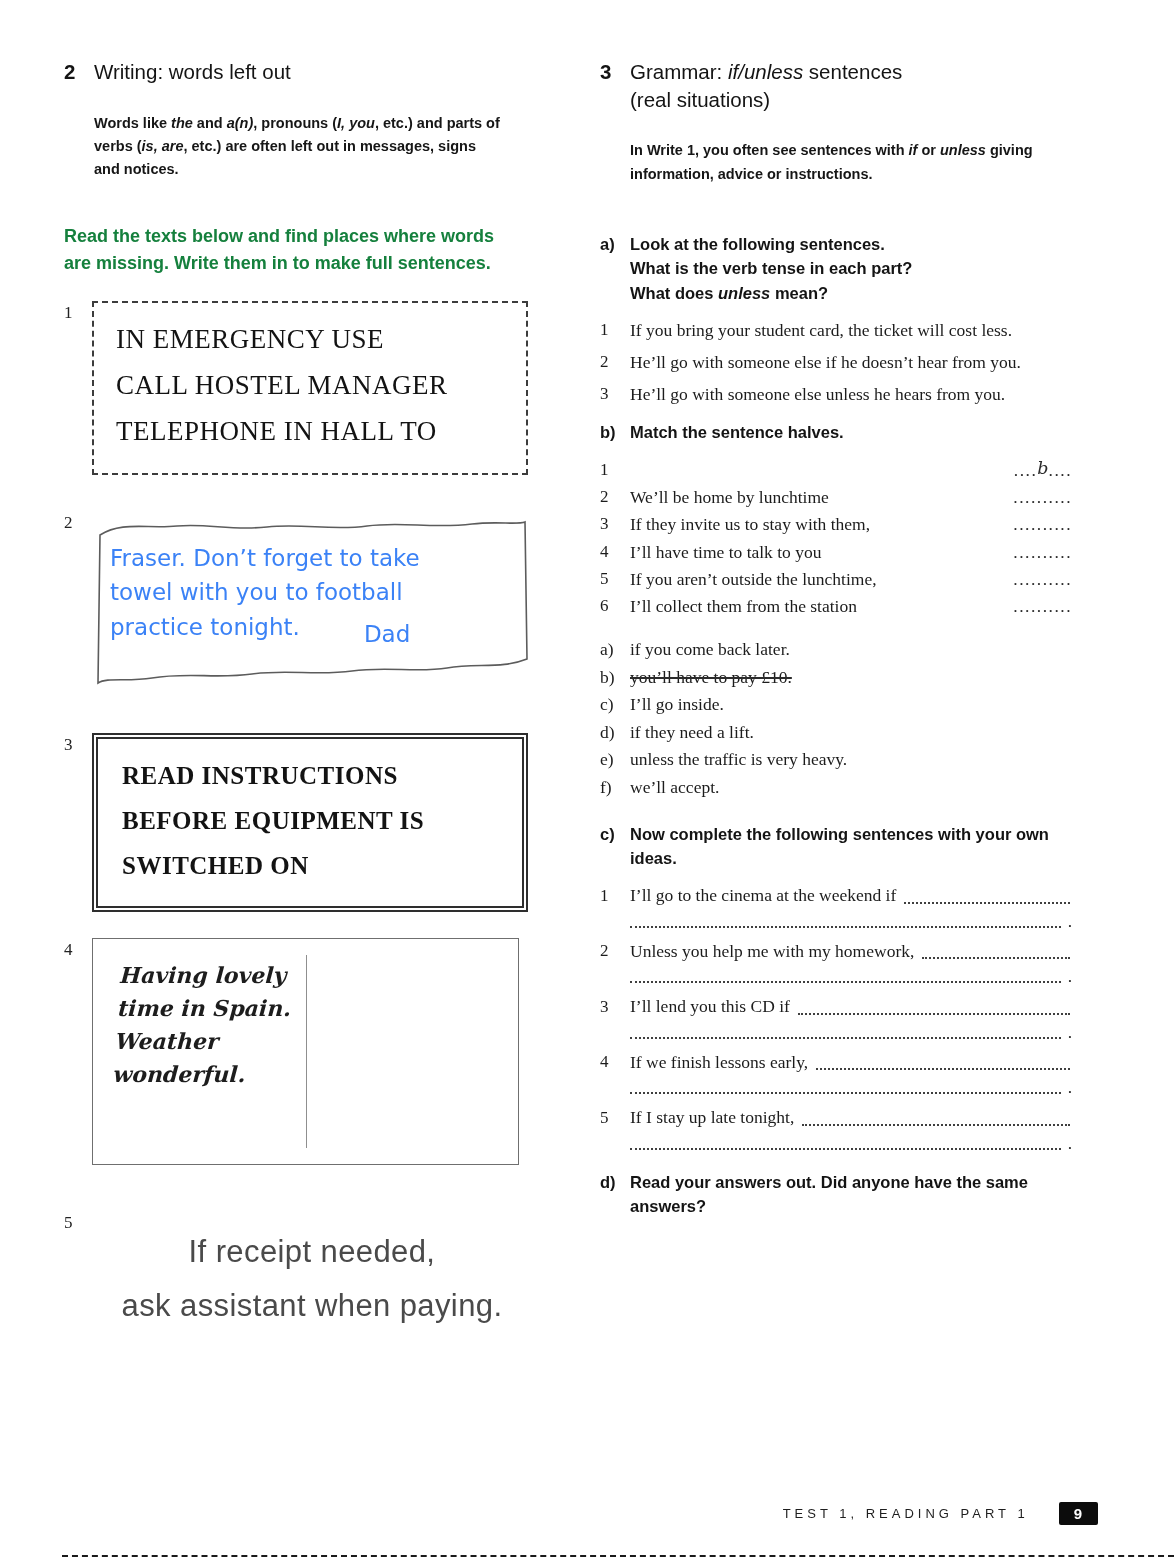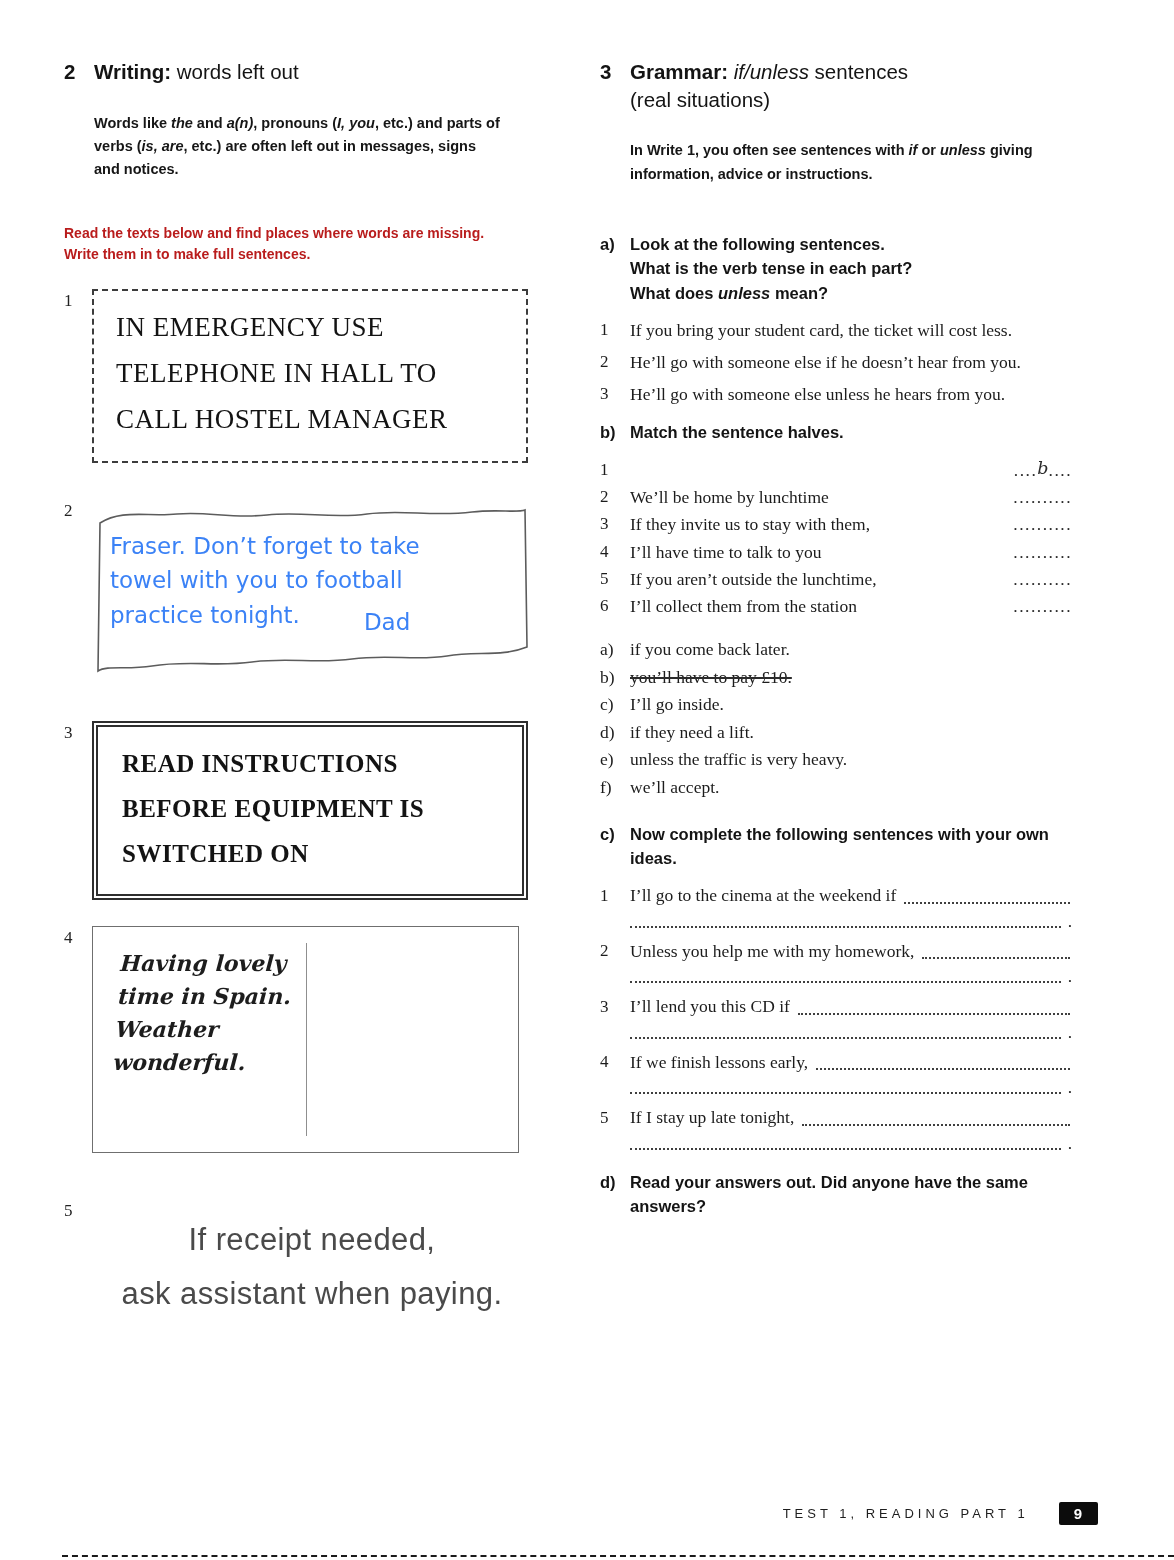--- a/index.html
+++ b/index.html
@@ -15,7 +15,7 @@
   .sec-head { display:flex; margin:0 0 26px 0; font-family:"Liberation Sans", sans-serif;
               font-size:20.5px; font-weight:normal; color:#141414; line-height:1.35; }
   .sec-num  { font-weight:bold; width:30px; flex:none; }
-  .sec-title b { font-weight:bold; }
+  .sec-title b { font-weight:normal; }
   .sec-title .ital { font-style:italic; }
   .sec-line2 { display:block; }
 

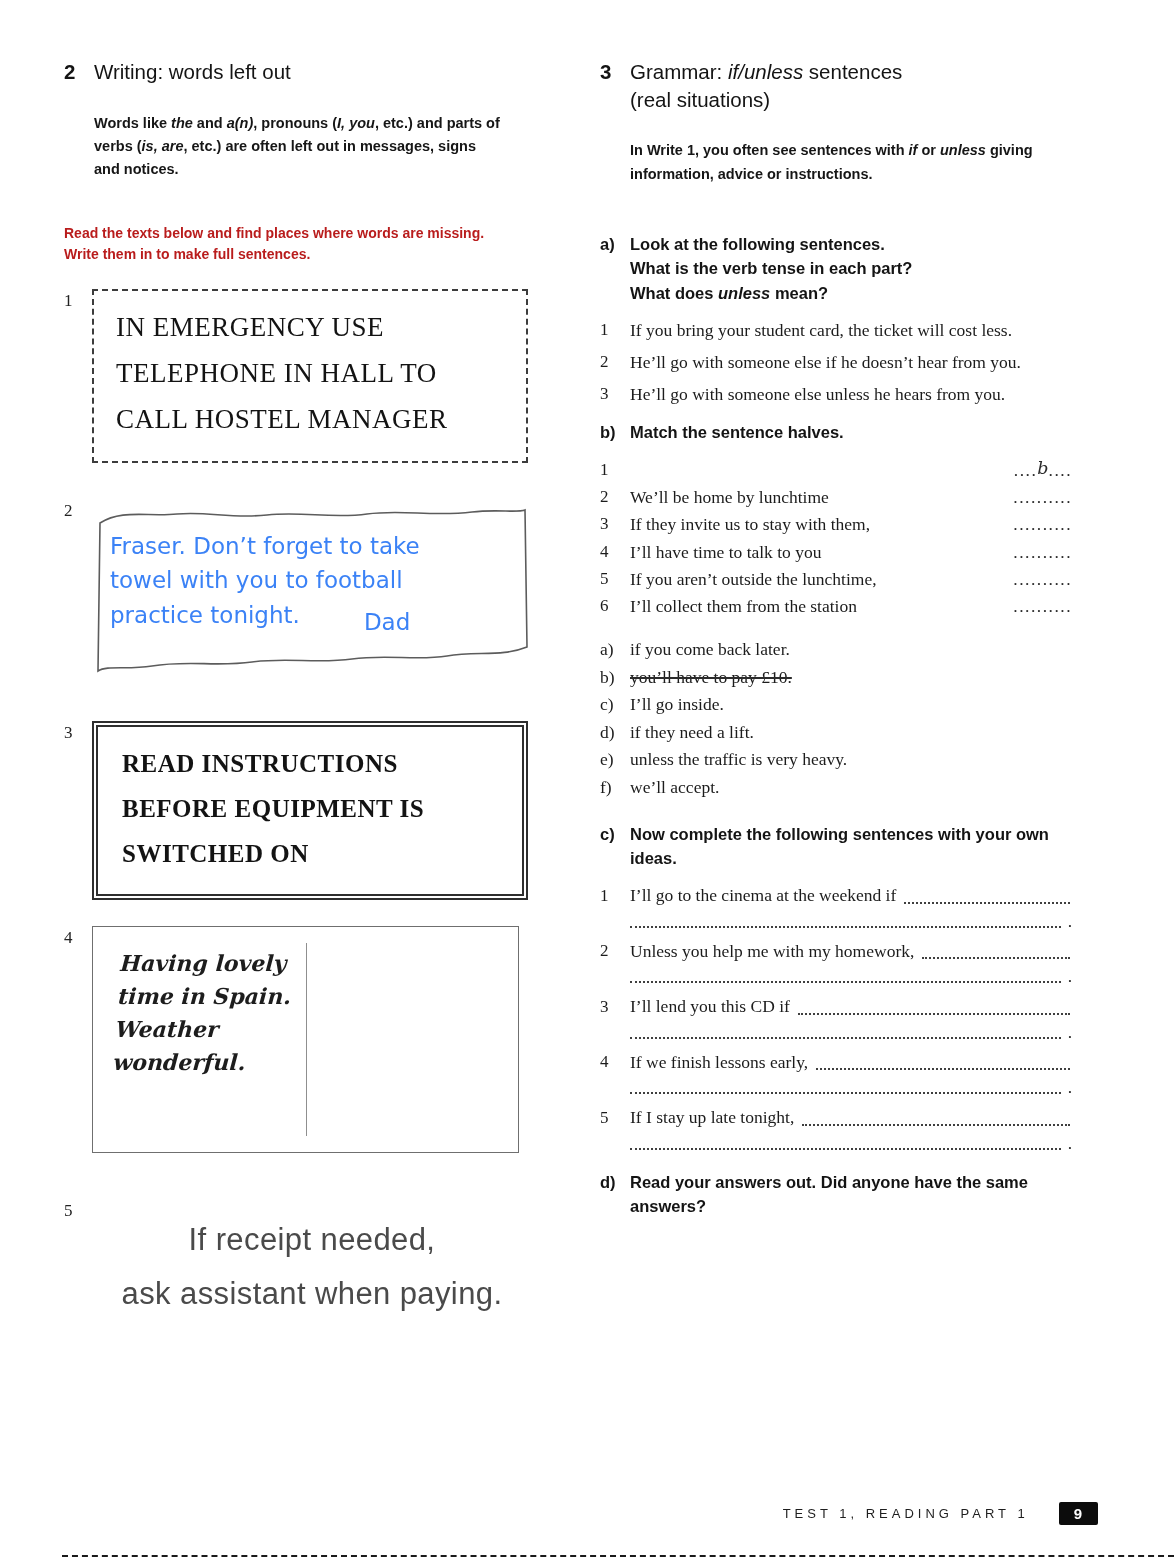--- a/index.html
+++ b/index.html
@@ -27,7 +27,7 @@
   .col-left  .intro { margin-bottom:42px; }
 
   .instruction { margin:0 0 24px 0; font-family:"Liberation Sans", sans-serif; font-weight:bold;
-                 font-size:14px; line-height:1.5; width:445px; color:#b91c1c; }
+                 font-size:18px; line-height:1.5; width:445px; color:#15803d; }
 
   
   .w-item { position:relative; margin-left:28px; }

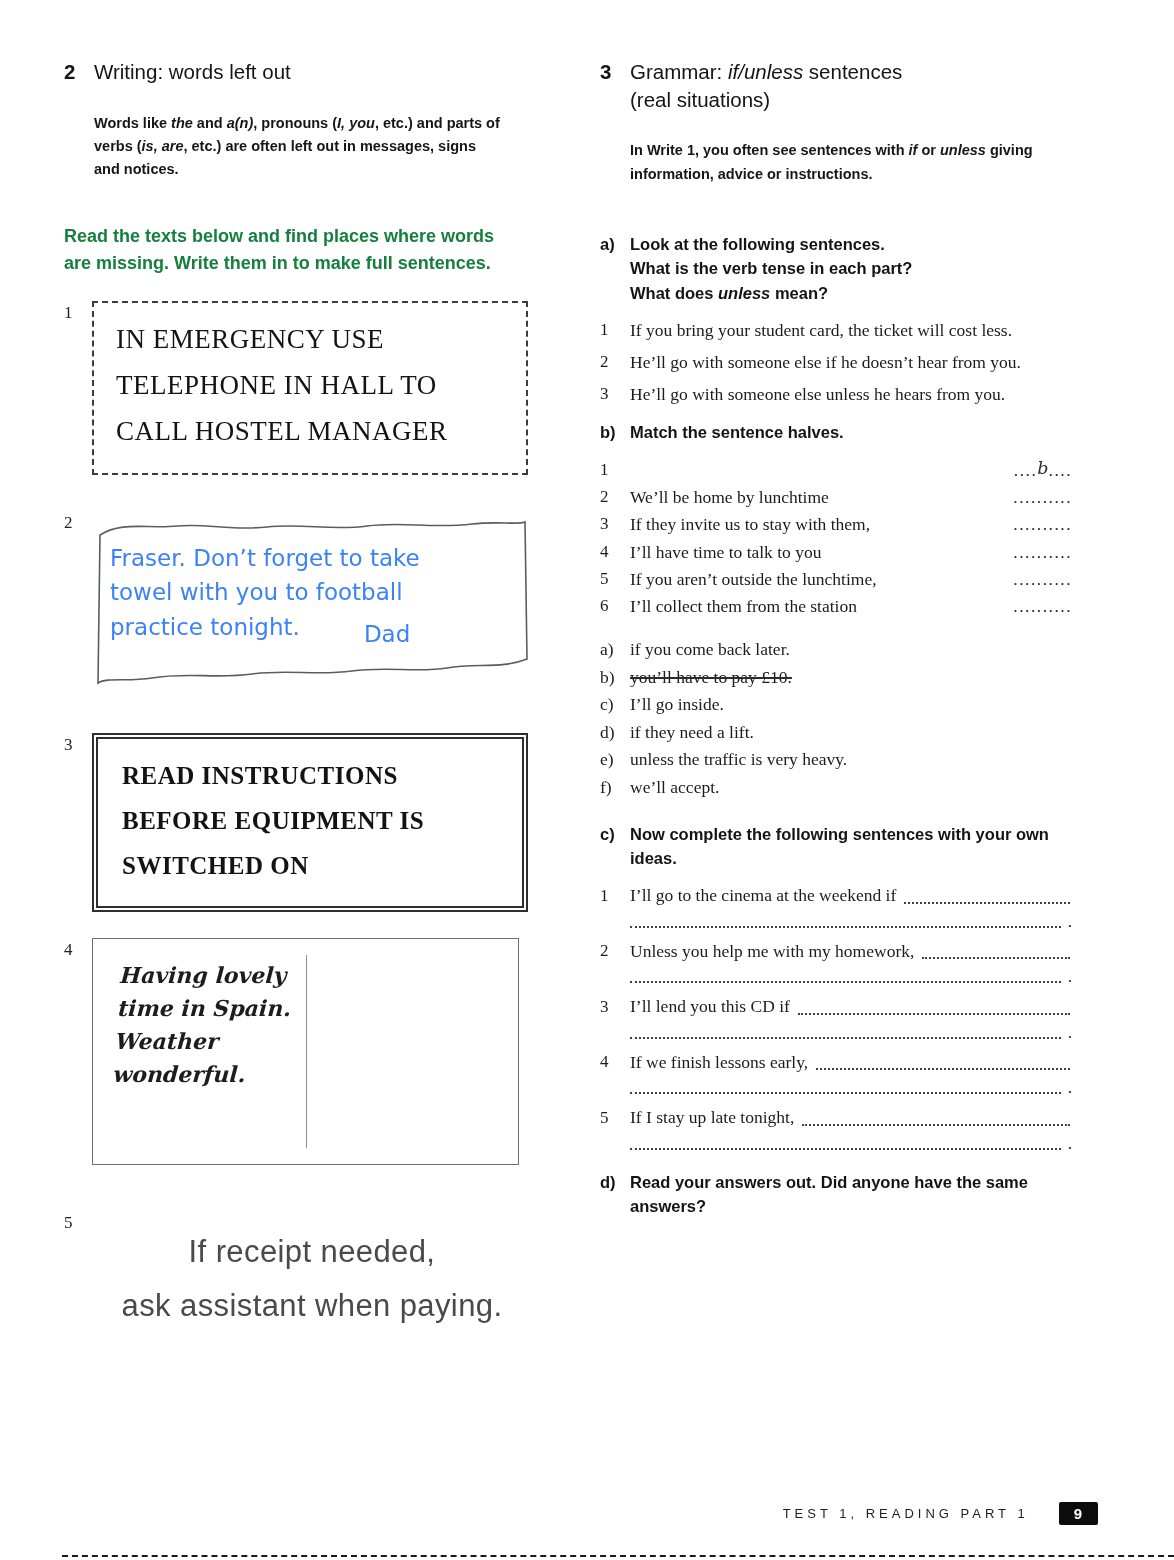--- a/index.html
+++ b/index.html
@@ -118,8 +118,8 @@
       <span class="item-num">1</span>
       <div class="sign-dashed">
         <div class="sign-line">IN EMERGENCY USE</div>
+        <div class="sign-line">CALL HOSTEL MANAGER</div>
         <div class="sign-line">TELEPHONE IN HALL TO</div>
-        <div class="sign-line">CALL HOSTEL MANAGER</div>
       </div>
     </div>
 

